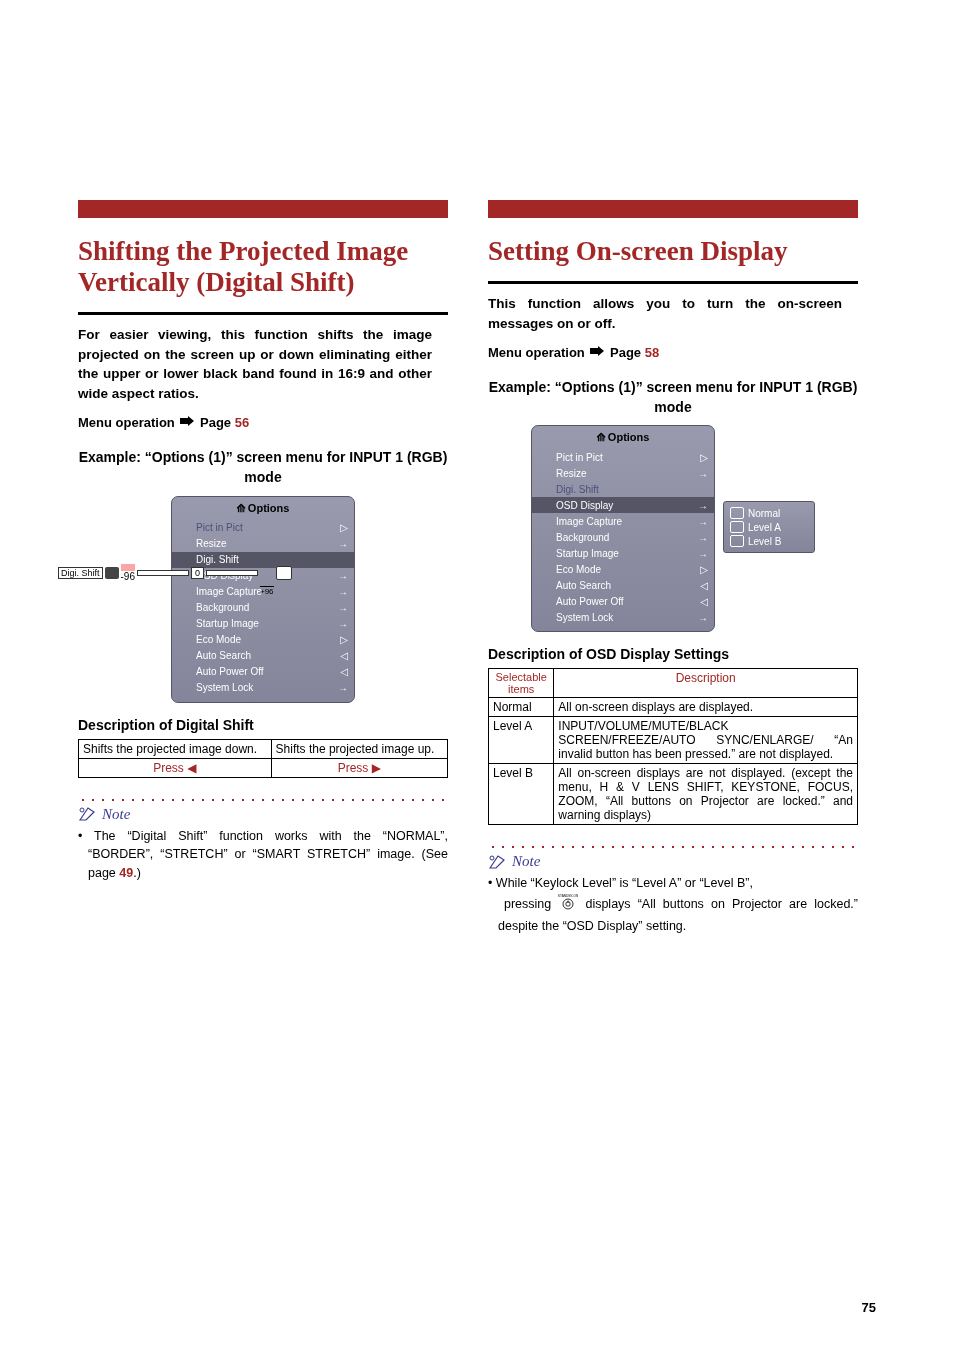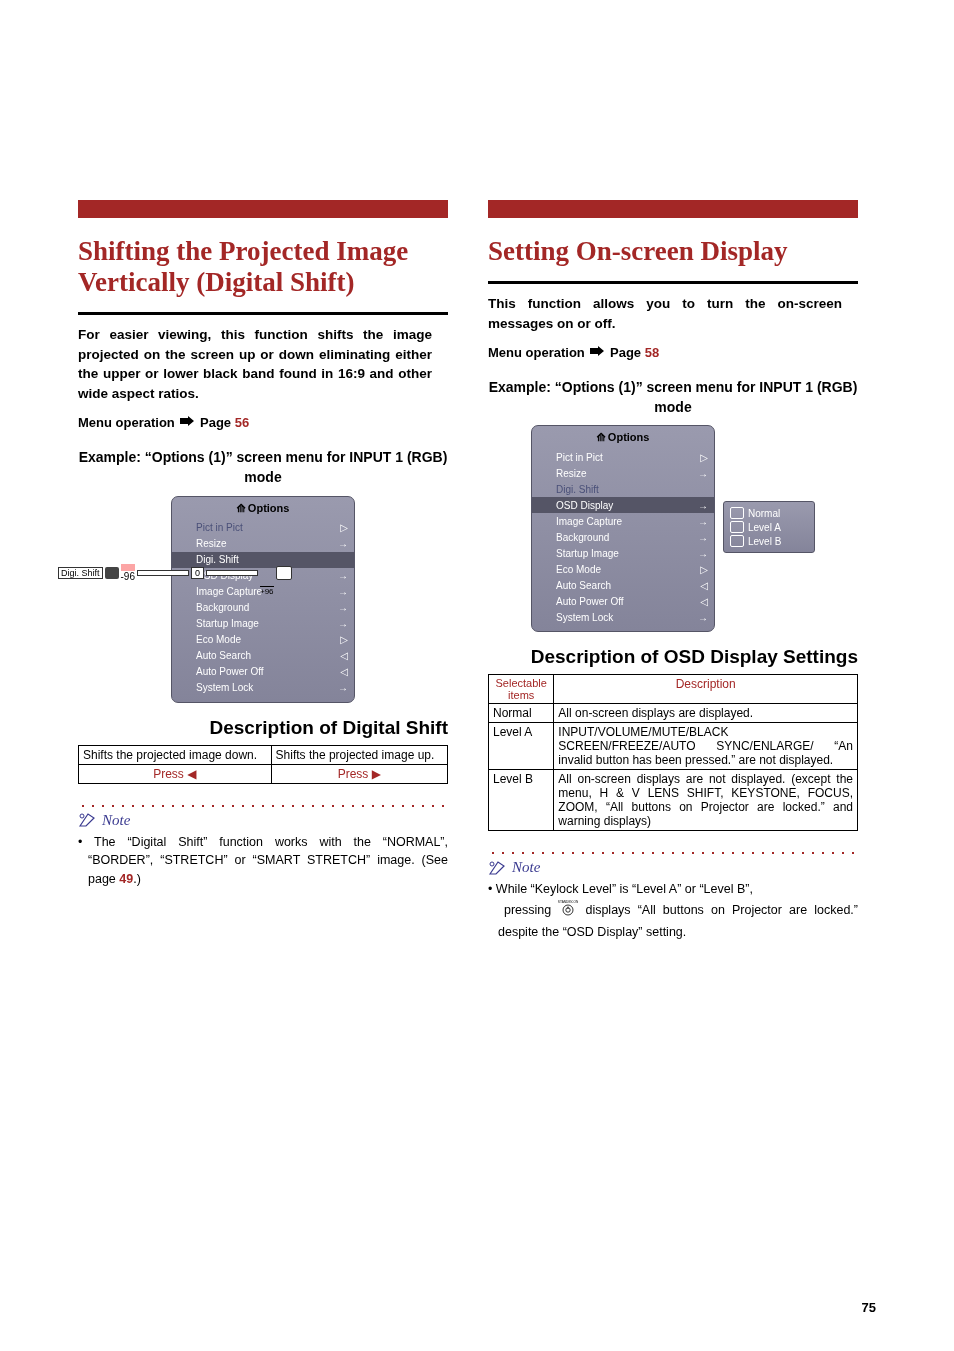--- a/index.html
+++ b/index.html
@@ -70,9 +70,9 @@
     margin: 0 0 8px 0;
   }
   .subhd {
-    font-size: 19px;
-    font-weight: bold;
-    text-align: right;
+    font-size: 14px;
+    font-weight: bold;
+    text-align: left;
     margin: 14px 0 6px 0;
   }
 

